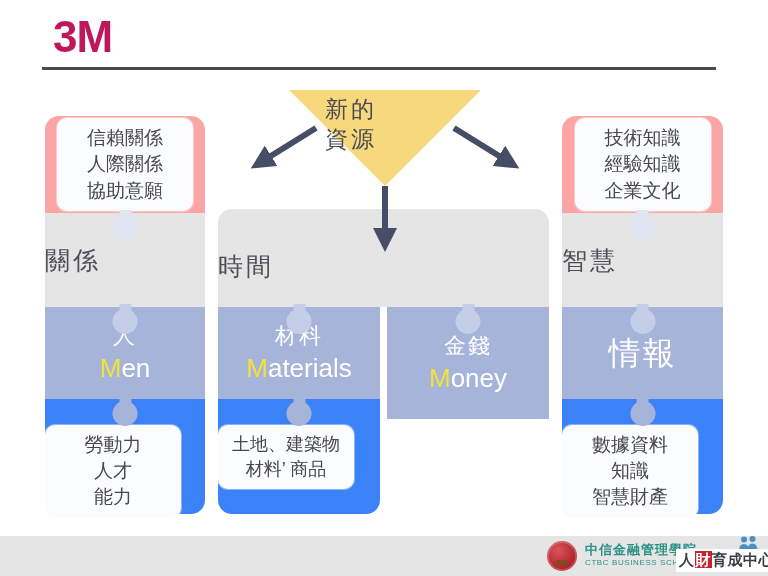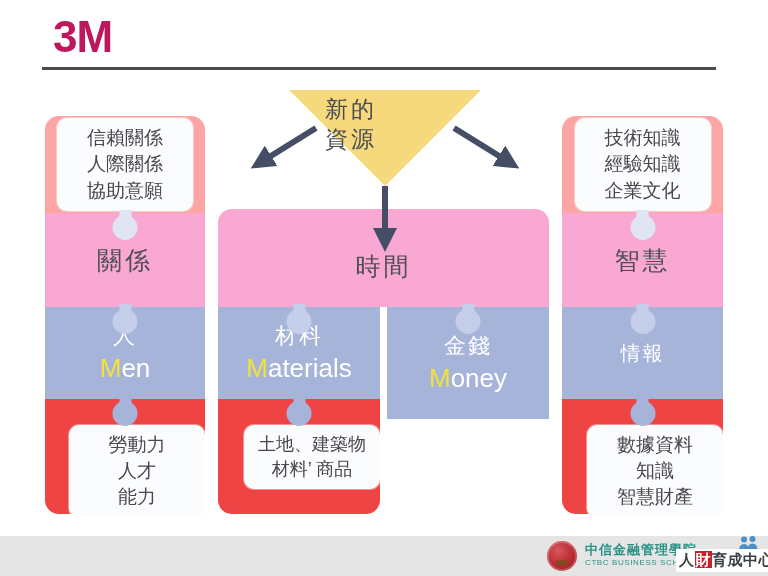--- a/index.html
+++ b/index.html
@@ -20,7 +20,7 @@
   
   .box{position:absolute;box-sizing:border-box;}
   .cap{background:#fca5a5;border-radius:14px 14px 0 0;display:flex;align-items:center;justify-content:center;}
-  .lvl2{background:#f9a8d4;display:flex;align-items:center;justify-content:center;}
+  .lvl2{background:#e5e5e5;display:flex;align-items:center;}
   .lvl3{background:#a7b4da;display:flex;flex-direction:column;align-items:center;justify-content:center;}
   .lvl4{background:#ef4444;border-radius:0 0 14px 14px;display:flex;align-items:flex-start;justify-content:flex-end;}
   .head-label{font-size:25px;color:#4e4e54;letter-spacing:3px;font-weight:500;}

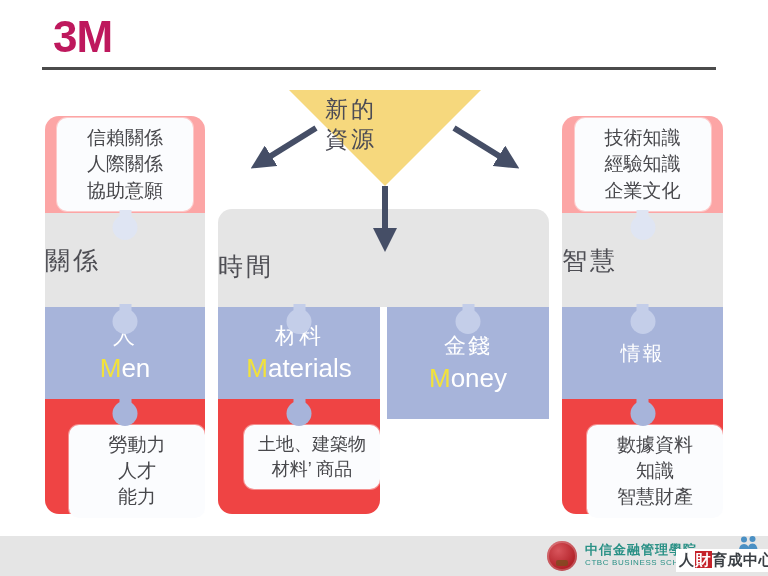--- a/index.html
+++ b/index.html
@@ -137,7 +137,7 @@
   </div>
   <div class="box lvl3" style="left:562px;top:307px;width:161px;height:92px;">
     <span class="tab tab-l2"></span>
-    <span class="core-zh" style="font-size:20px;">情報</span>
+    <span class="core-zh" style="font-size:32px;">情報</span>
   </div>
   <div class="box lvl4" style="left:562px;top:399px;width:161px;height:115px;">
     <span class="tab tab-l3"></span>

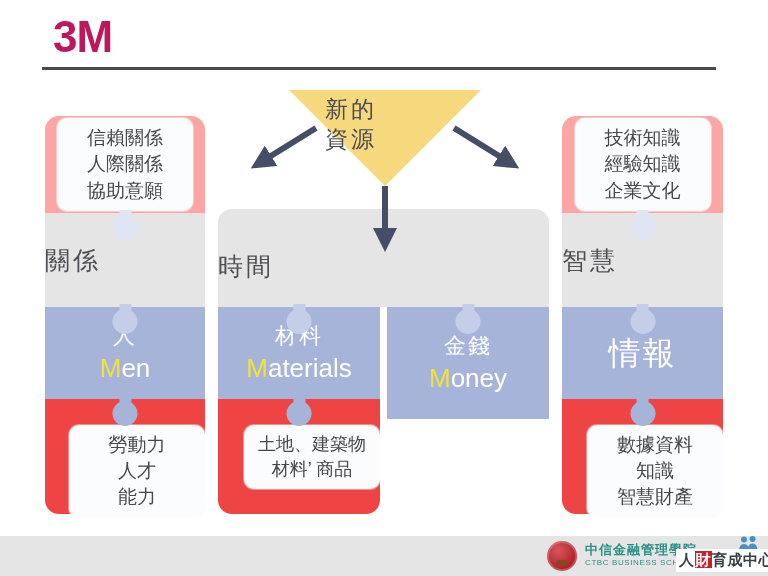--- a/index.html
+++ b/index.html
@@ -22,7 +22,7 @@
   .cap{background:#fca5a5;border-radius:14px 14px 0 0;display:flex;align-items:center;justify-content:center;}
   .lvl2{background:#e5e5e5;display:flex;align-items:center;}
   .lvl3{background:#a7b4da;display:flex;flex-direction:column;align-items:center;justify-content:center;}
-  .lvl4{background:#ef4444;border-radius:0 0 14px 14px;display:flex;align-items:flex-start;justify-content:flex-end;}
+  .lvl4{background:#3b82f6;border-radius:0 0 14px 14px;display:flex;align-items:flex-start;justify-content:flex-start;}
   .head-label{font-size:25px;color:#4e4e54;letter-spacing:3px;font-weight:500;}
   .core-zh{font-size:22px;color:#ffffff;letter-spacing:2px;line-height:1.4;}
   .core-en{font-size:26px;color:#ffffff;line-height:1.25;}

